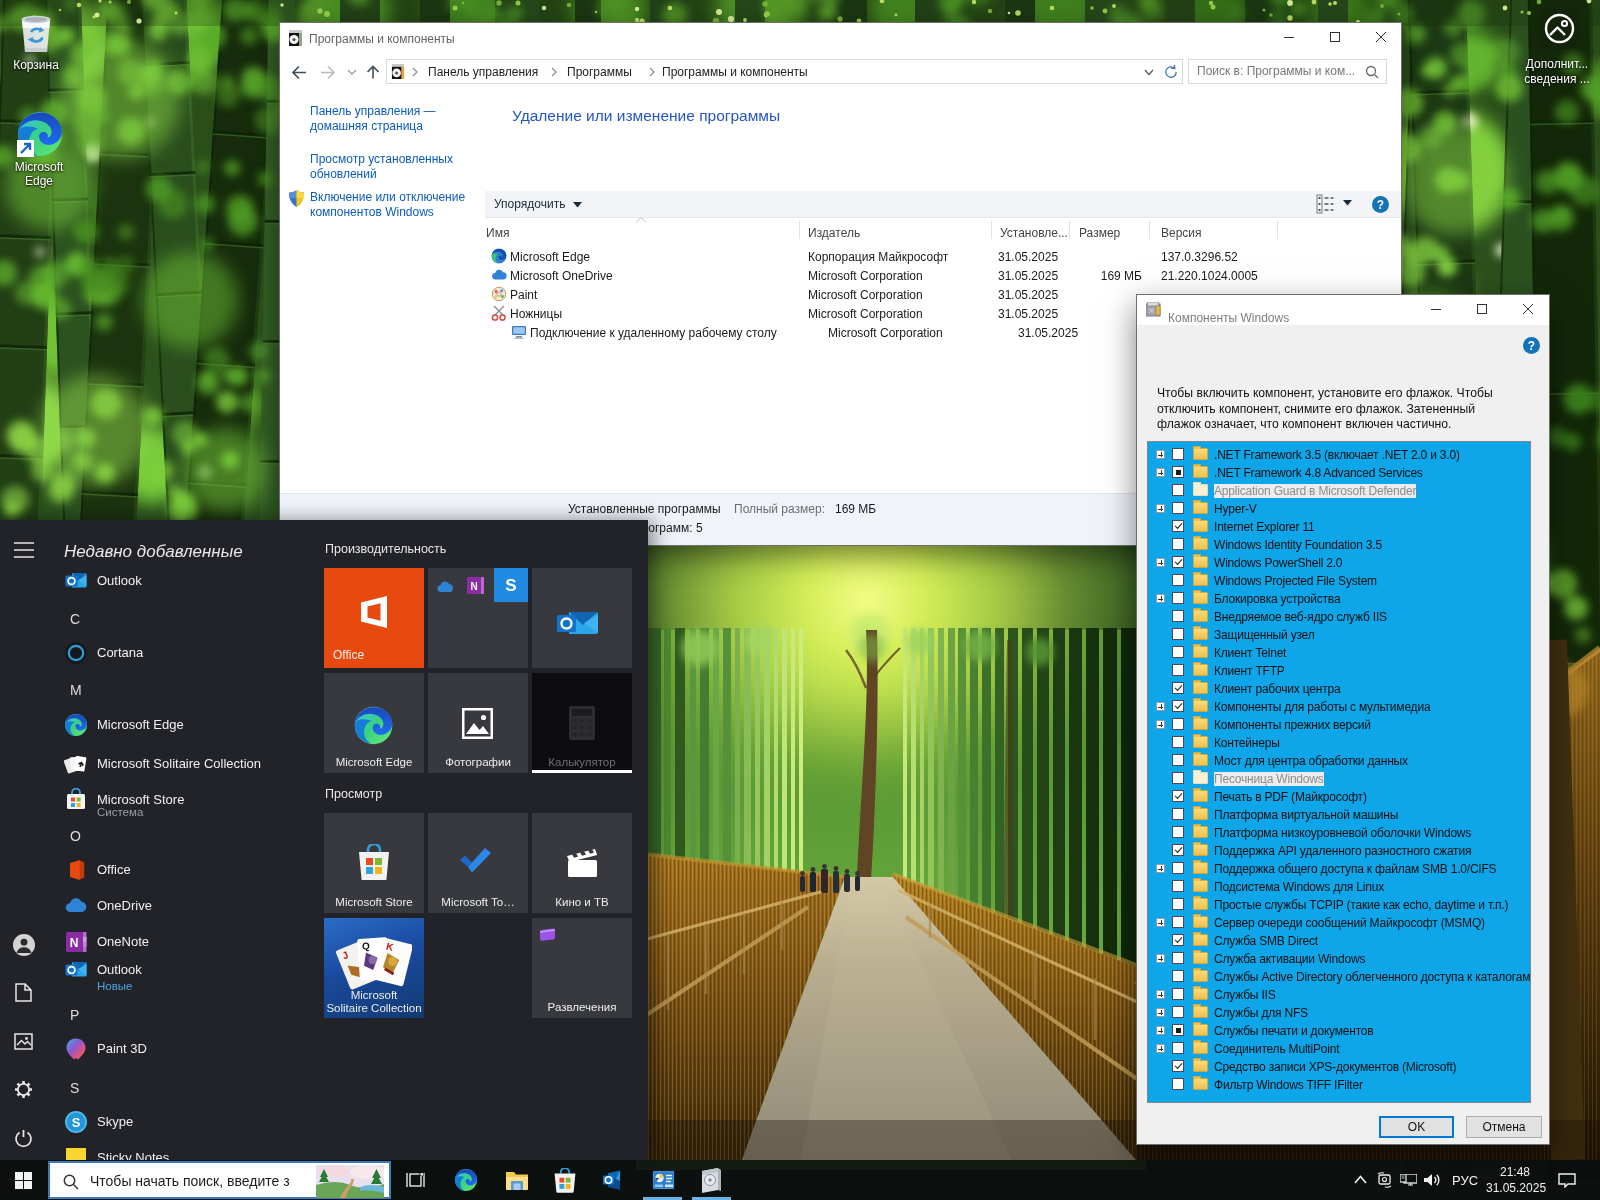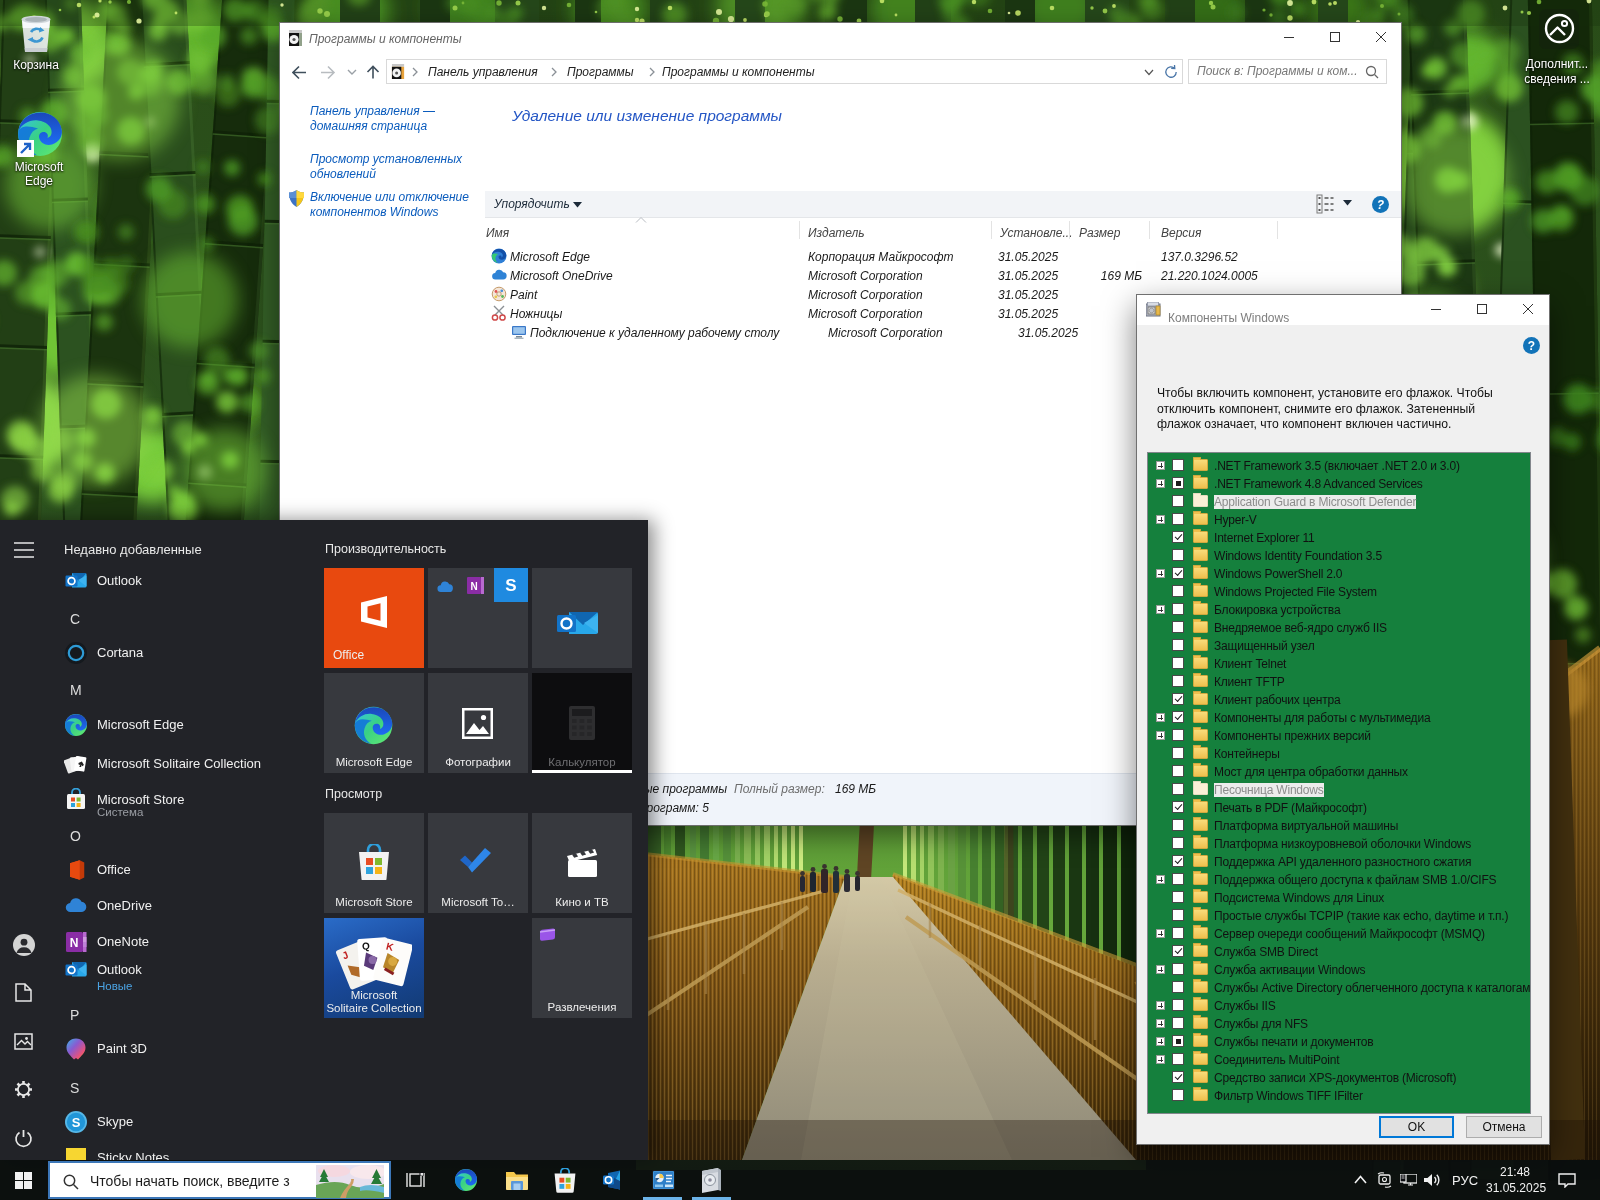--- a/index.html
+++ b/index.html
@@ -8,7 +8,7 @@
 
 .dlbl{position:absolute;color:#fff;font-size:12px;text-align:center;text-shadow:0 1px 2px rgba(0,0,0,.85),0 0 3px rgba(0,0,0,.6);}
 
-#win{left:279px;top:22px;width:1123px;height:804px;background:#fff;box-shadow:0 10px 26px rgba(0,0,0,.45);border:1px solid #6e6e6e;font-size:12px;color:#1a1a1a;font-style:italic;}
+#win{left:279px;top:22px;width:1123px;height:524px;background:#fff;box-shadow:0 10px 26px rgba(0,0,0,.45);border:1px solid #6e6e6e;font-size:12px;color:#1a1a1a;}
 #win .tbar{position:absolute;left:0;top:0;right:0;height:32px;background:#fff;}
 #win .ttl{position:absolute;left:29px;top:9px;font-size:12px;color:#646464;}
 .capb{position:absolute;top:0;width:46px;height:30px;color:#333;text-align:center;line-height:30px;font-size:13px;}

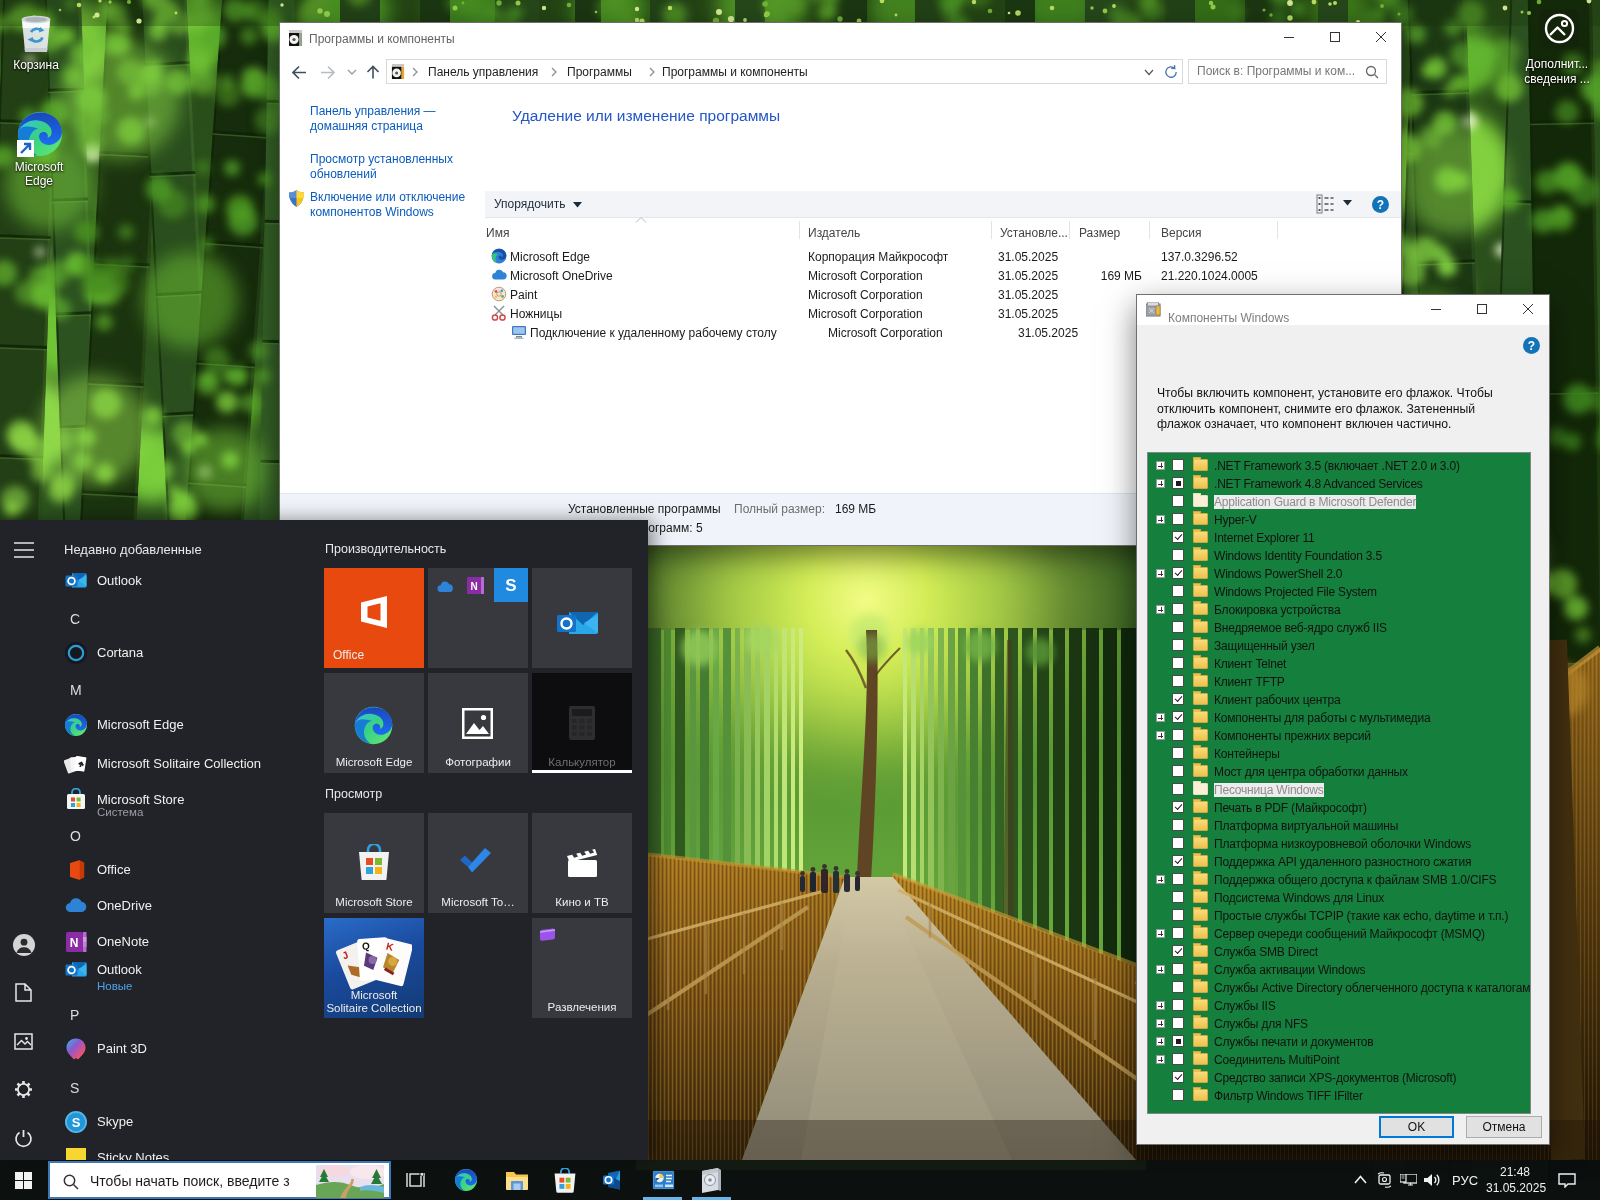--- a/index.html
+++ b/index.html
@@ -32,7 +32,7 @@
 #dlg .ttl{position:absolute;left:31px;top:8px;font-size:12px;color:#7e7e7e;margin-top:8px;}
 #dlg h2{position:absolute;left:20px;top:38px;width:330px;font-weight:normal;font-size:15.5px;color:#2456c5;line-height:21px;margin:0;}
 #dlg .desc{position:absolute;left:20px;top:91px;width:360px;font-size:12.2px;color:#111;line-height:15.7px;}
-#dlg .lbox{position:absolute;left:10px;top:157px;width:384px;height:662px;background:#15803d;border:1px solid #82868c;overflow:hidden;}
+#dlg .lbox{position:absolute;left:10px;top:146px;width:384px;height:662px;background:#0ea5e9;border:1px solid #82868c;overflow:hidden;}
 .fr{position:relative;height:18px;}
 .fr .ex{position:absolute;left:8px;top:4px;width:9px;height:9px;border:1px solid #9a9a9a;background:#fff;}
 .fr .ex:before{content:"";position:absolute;left:1px;top:3.5px;width:5px;height:1px;background:#333;}

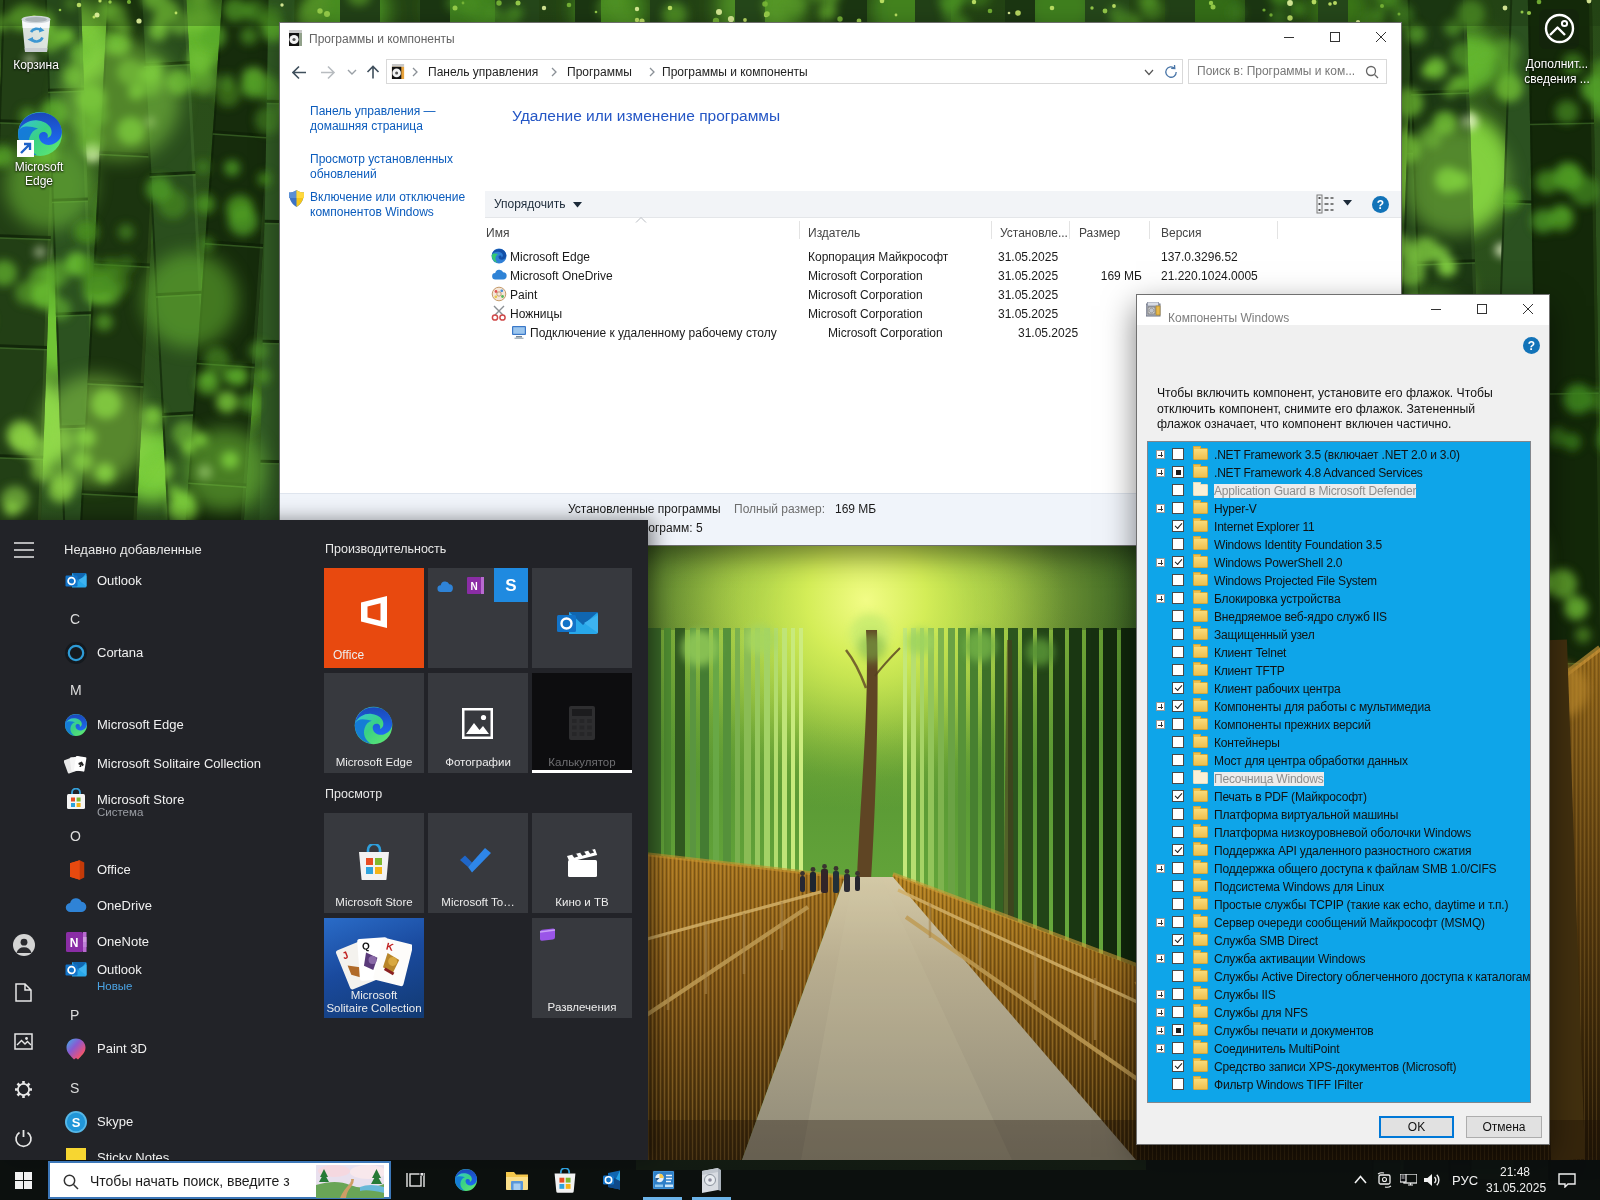--- a/index.html
+++ b/index.html
@@ -1177,7 +1177,7 @@
           <path d="M0 1 h20 M0 8 h20 M0 15 h20"></path>
         </g>
       </svg>
-  <div class="abs" style="left:64px;top:22px;font-size:13px;color:#e8e8e8;">Недавно добавленные</div>
+  <div class="abs" style="left:64px;top:22px;font-size:17px;color:#e8e8e8;font-style:italic;">Недавно добавленные</div>
   <div class="approw" style="top:49px;">
         <svg class="ic" viewBox="0 0 24 24" width="24" height="24">
           <path d="M8 4 h13 a1.5 1.5 0 0 1 1.5 1.5 V17 a1.5 1.5 0 0 1 -1.5 1.5 H8 Z" fill="#28a8ea"></path>

